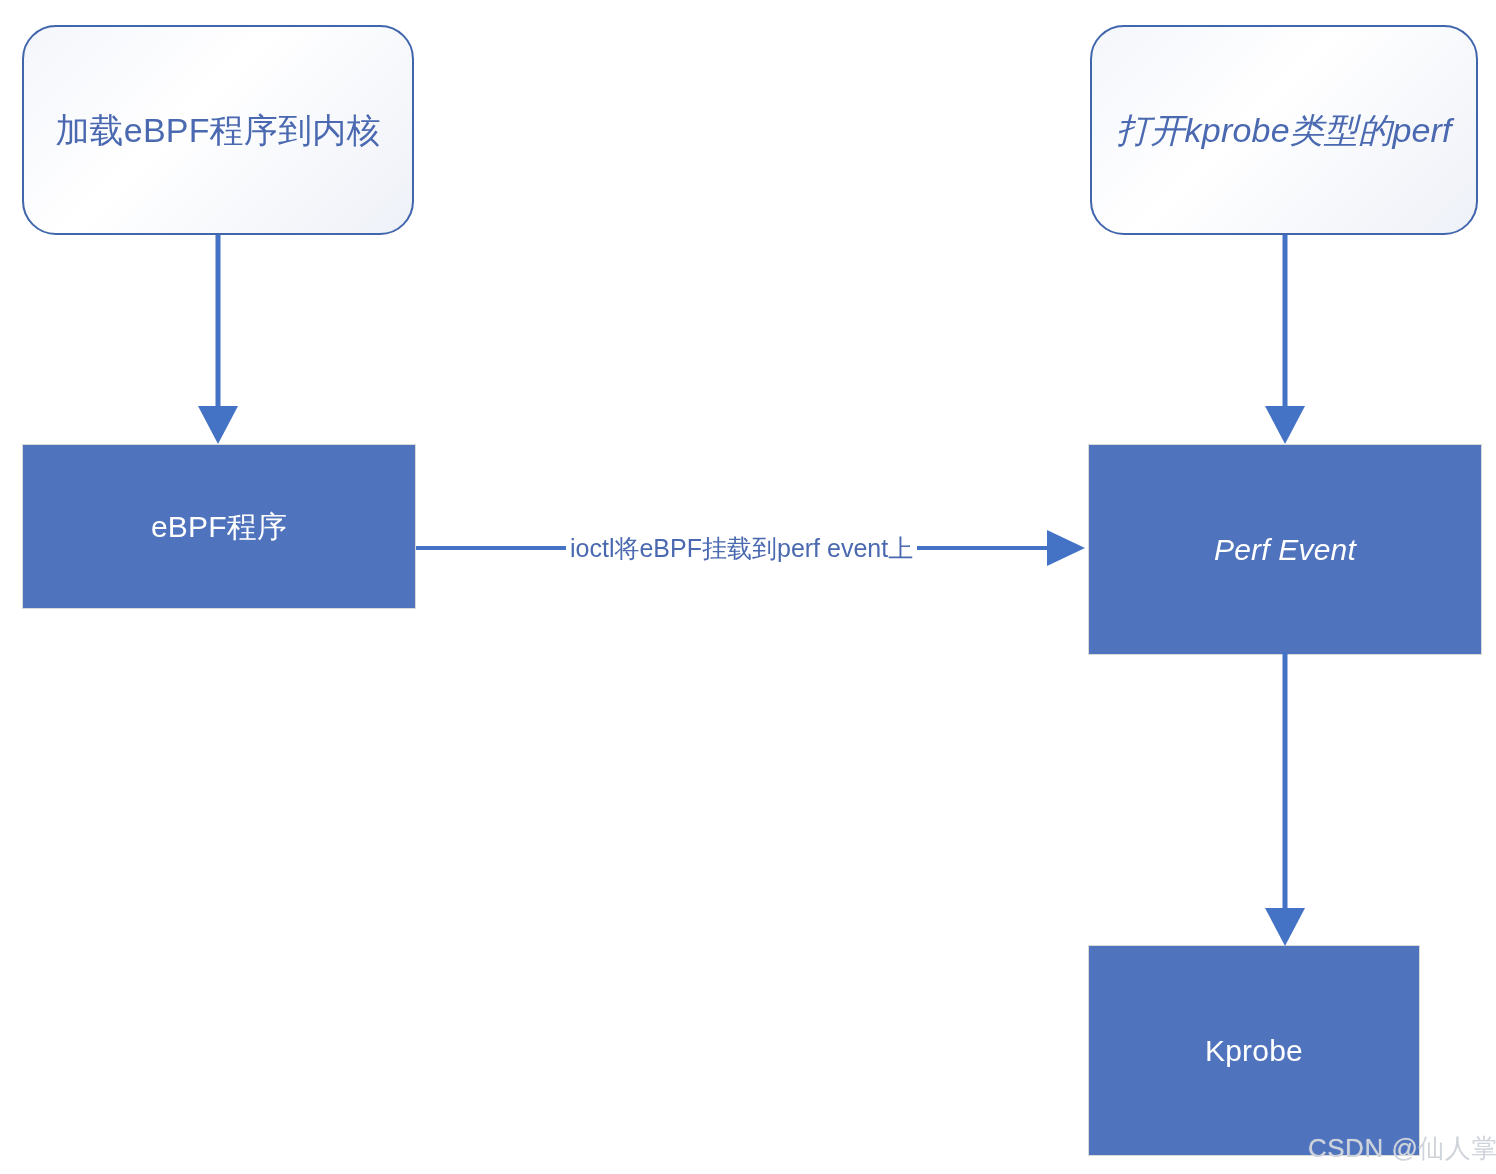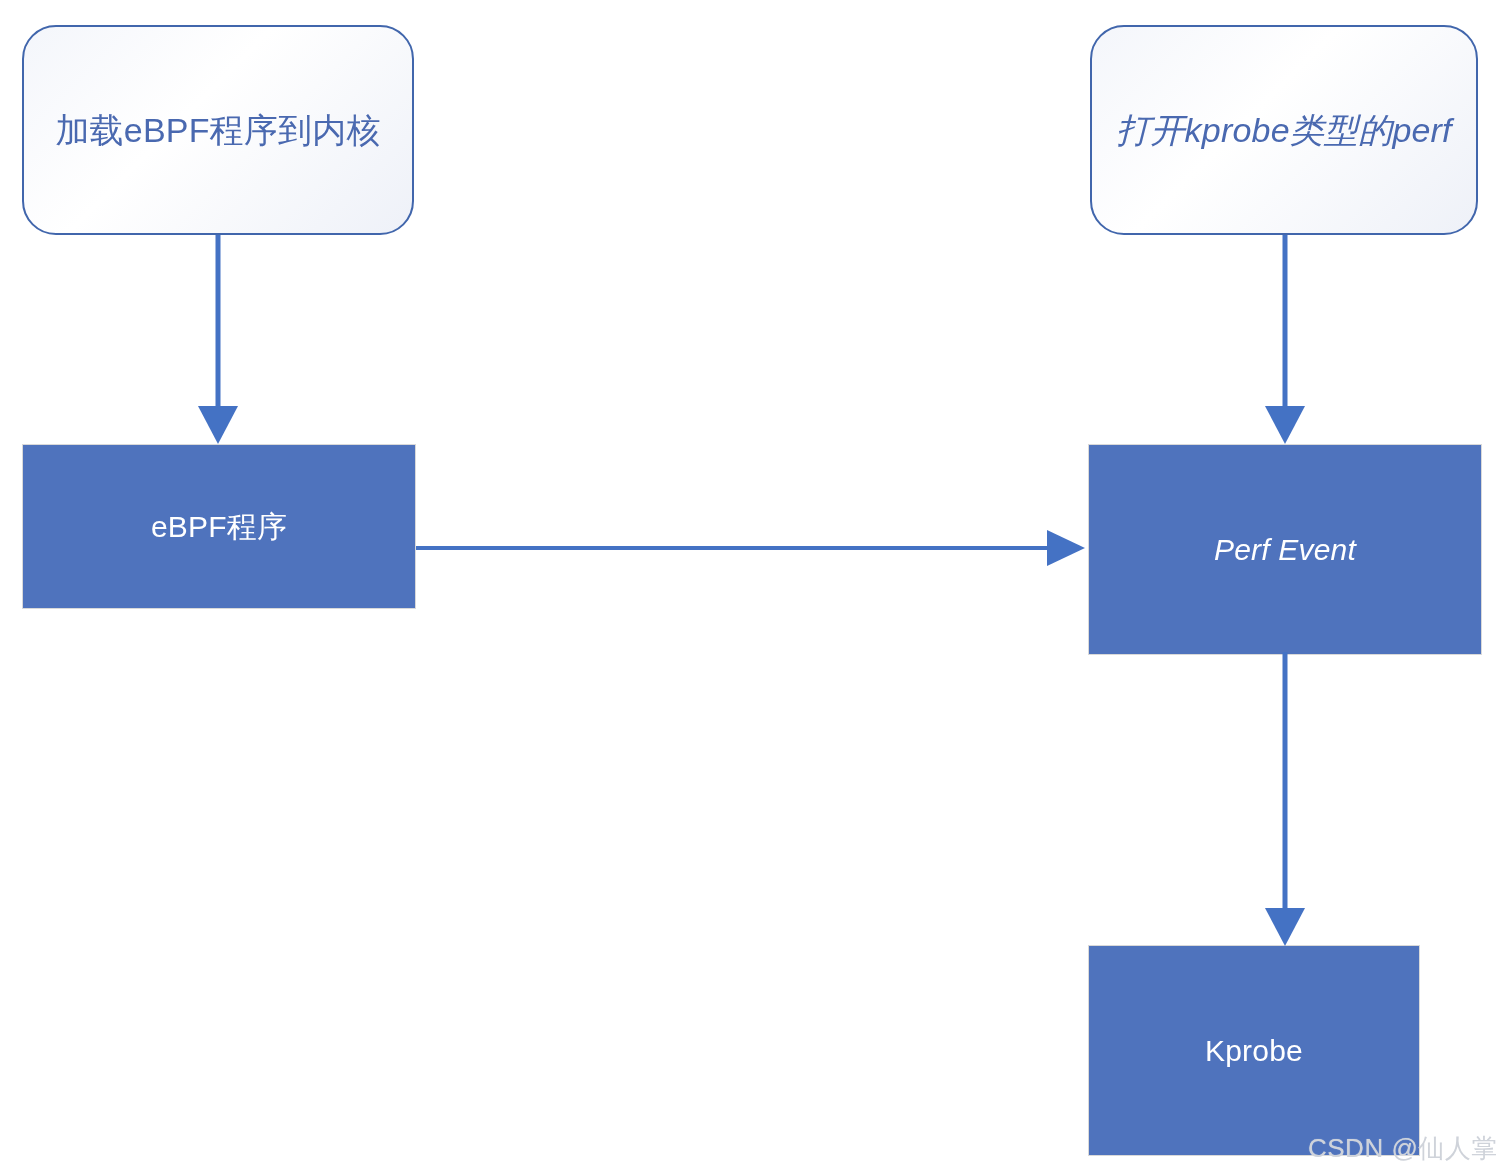--- a/index.html
+++ b/index.html
@@ -124,6 +124,7 @@
       <polygon points="669,20 631,2 631,38" fill="#4472c4"></polygon>
     </svg>
   </div>
+  <div class="edge-label" style="left:566px; top:536px;">ioctl将eBPF挂载到perf event上</div>
 
   <div class="conn" style="left:1257px; top:650px; width:60px; height:300px;">
     <svg width="60" height="300" viewBox="0 0 60 300">

